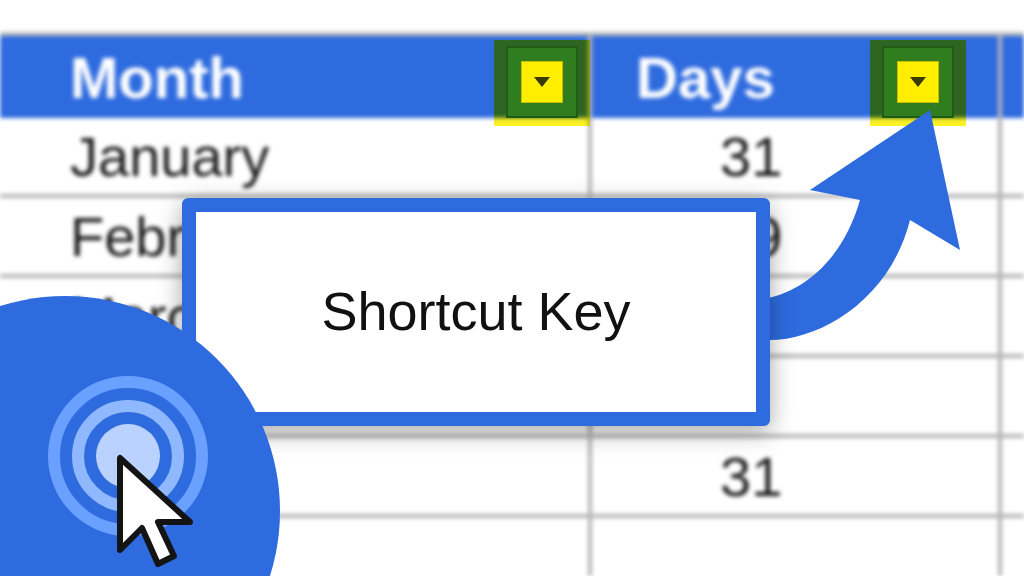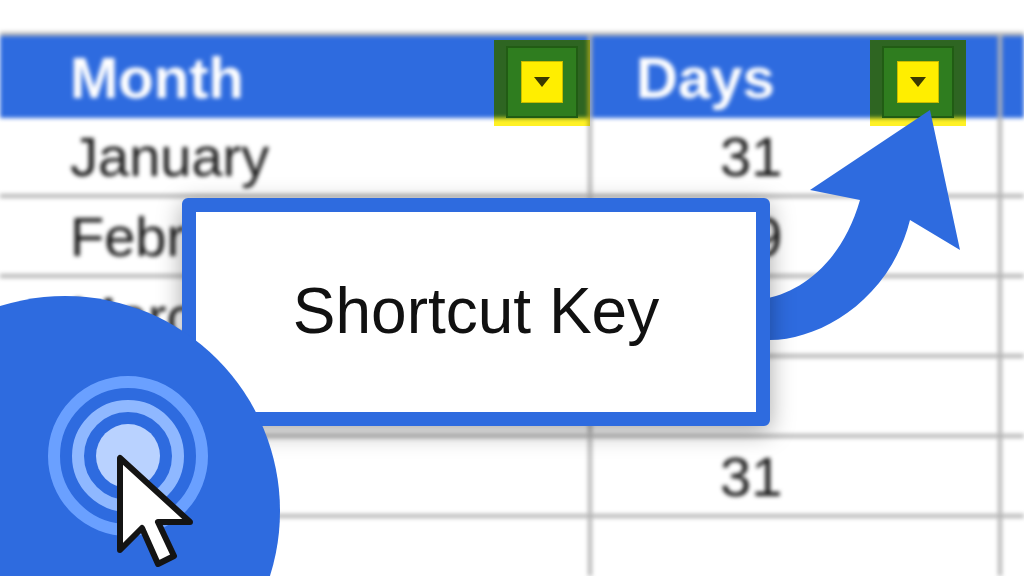--- a/index.html
+++ b/index.html
@@ -23,7 +23,7 @@
   .arrow{position:absolute;}
   
   .callout{position:absolute;left:182px;top:198px;width:560px;height:200px;background:#fff;border:14px solid #2e6bdf;border-radius:6px;box-shadow:0 6px 24px rgba(0,0,0,0.35);display:flex;align-items:center;justify-content:center;}
-  .callout .txt{font-size:64px;line-height:1.18;color:#111;font-weight:500;text-align:right;}
+  .callout .txt{font-size:54px;line-height:1.18;color:#111;font-weight:500;text-align:right;}
   
   .qcircle{position:absolute;left:-150px;bottom:-150px;width:430px;height:430px;border-radius:50%;background:#2e6bdf;}
   .rings{position:absolute;left:48px;bottom:40px;width:160px;height:160px;}

